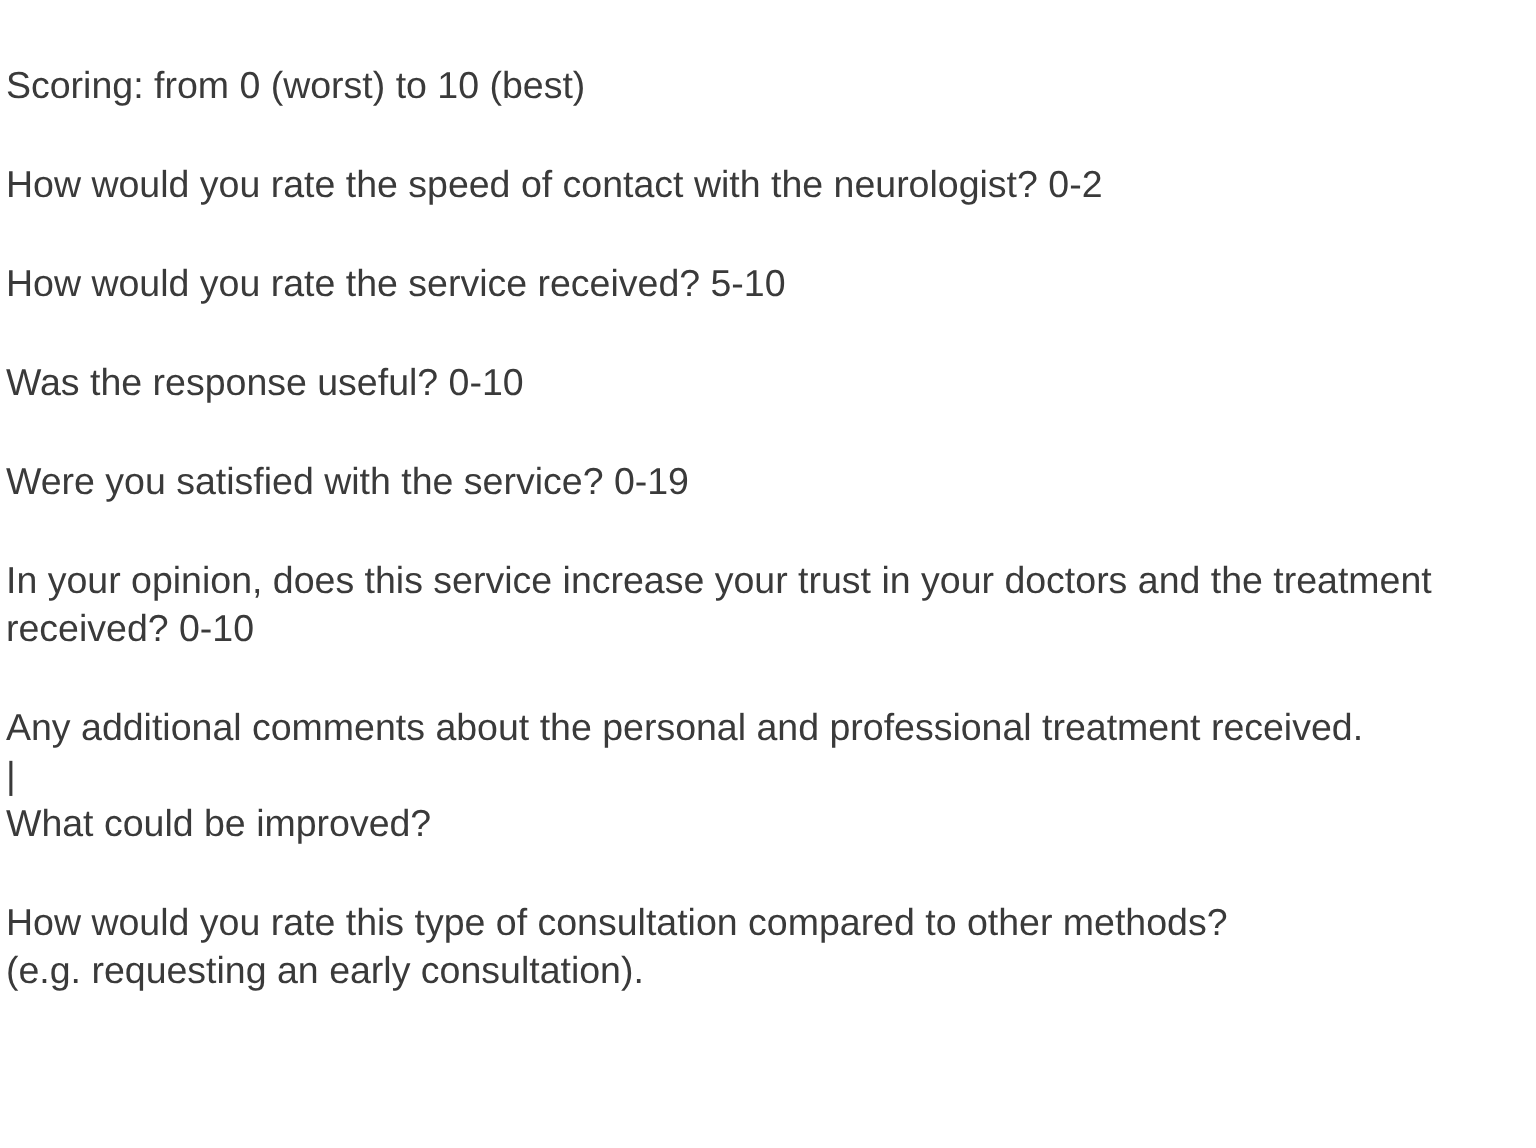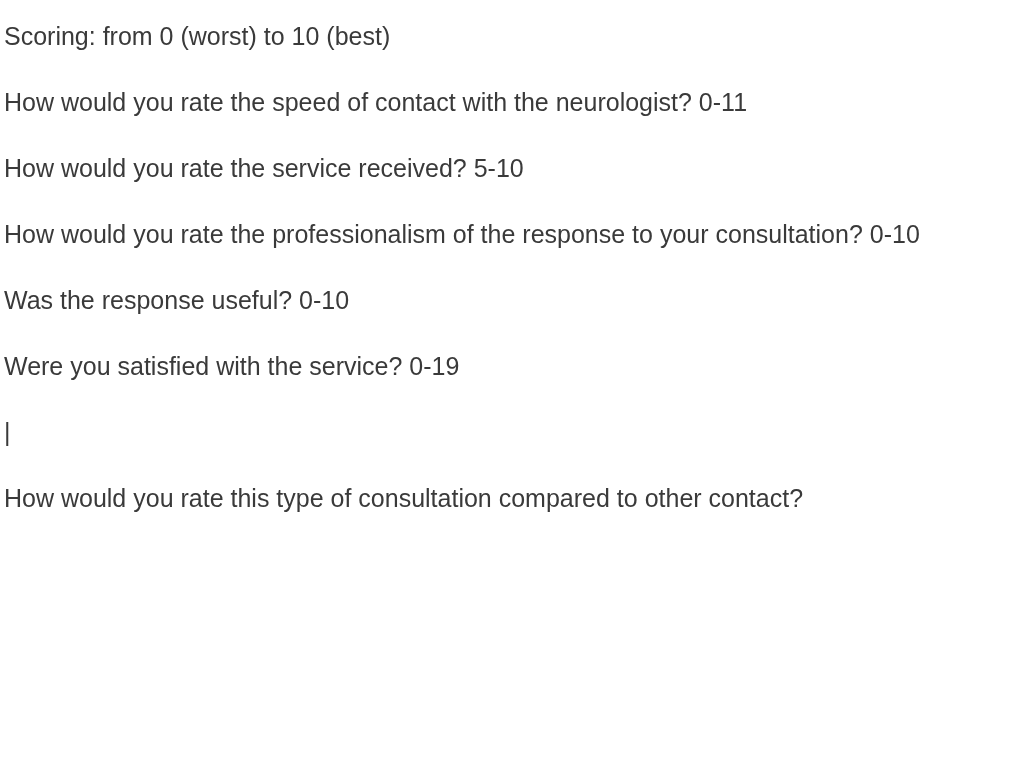--- a/index.html
+++ b/index.html
@@ -18,9 +18,10 @@
     -webkit-font-smoothing: antialiased;
   }
   .doc {
-    padding: 20px 4px 0 4px;
+    padding: 4px 4px 0 4px;
     width: 1016px;
     box-sizing: border-box;
+    margin-top: 37px;
   }
   .para {
     margin: 0 0 34px 0;

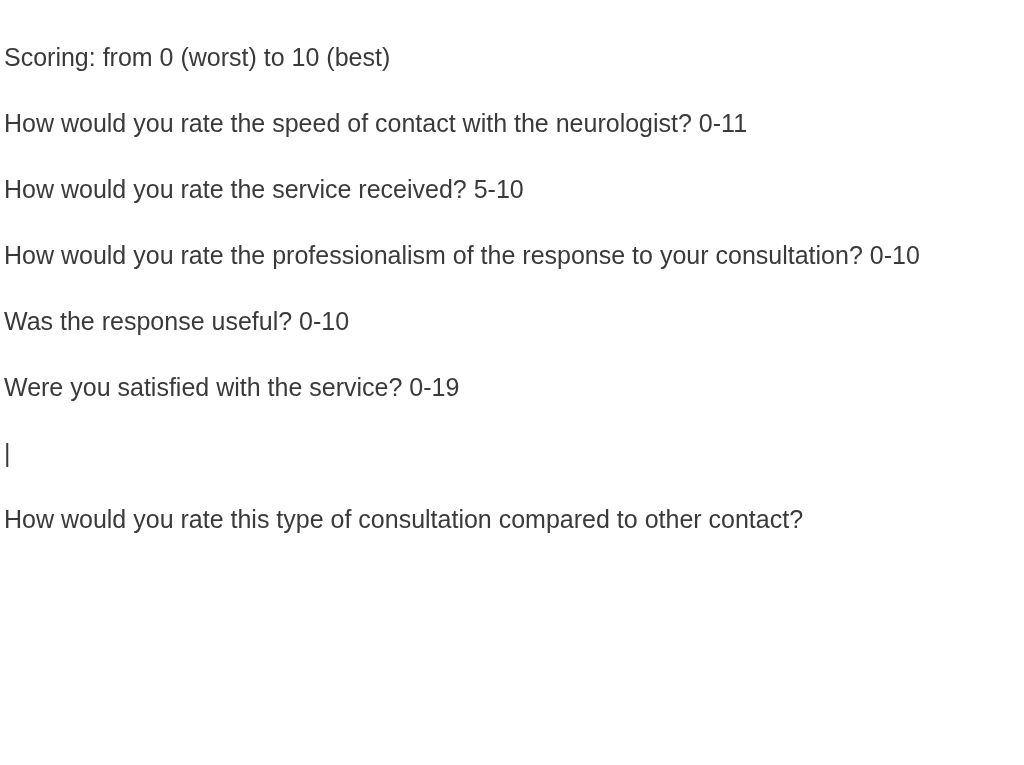--- a/index.html
+++ b/index.html
@@ -48,7 +48,7 @@
 
 
   <p class="para">
-    <span class="line">How would you rate the speed of contact with the neurologist? 0-11</span>
+    <span class="line">How would you rate the speed of contact with the neurologist? 0-2</span>
   </p>
 
   <p class="para">

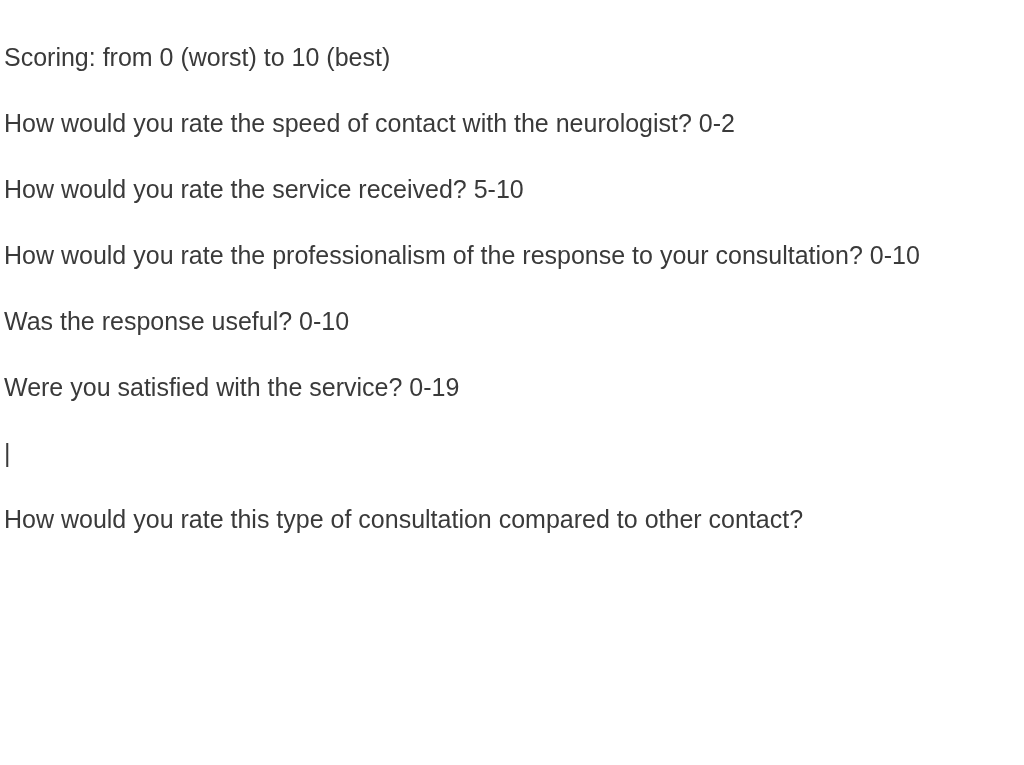--- a/index.html
+++ b/index.html
@@ -55,9 +55,6 @@
     <span class="line">How would you rate the service received? 5-10</span>
   </p>
 
-  <p class="para">
-    <span class="line">How would you rate the professionalism of the response to your consultation? 0-10</span>
-  </p>
 
   <p class="para">
     <span class="line">Was the response useful? 0-10</span>

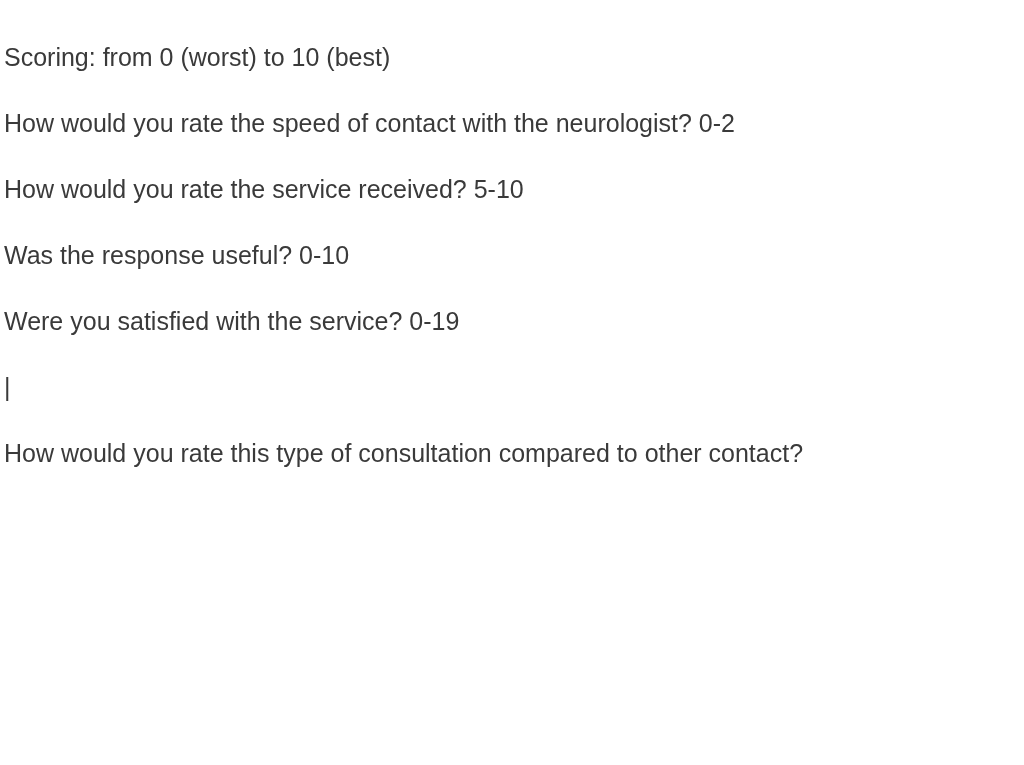--- a/index.html
+++ b/index.html
@@ -64,6 +64,10 @@
     <span class="line">Were you satisfied with the service? 0-19</span>
   </p>
 
+  <p class="para">
+    <span class="line">In your opinion, does this service increase your trust in your doctors and the treatment</span>
+    <span class="line">received? 0-10</span>
+  </p>
 
   <p class="para">
     <span class="line cursor-line">|</span>

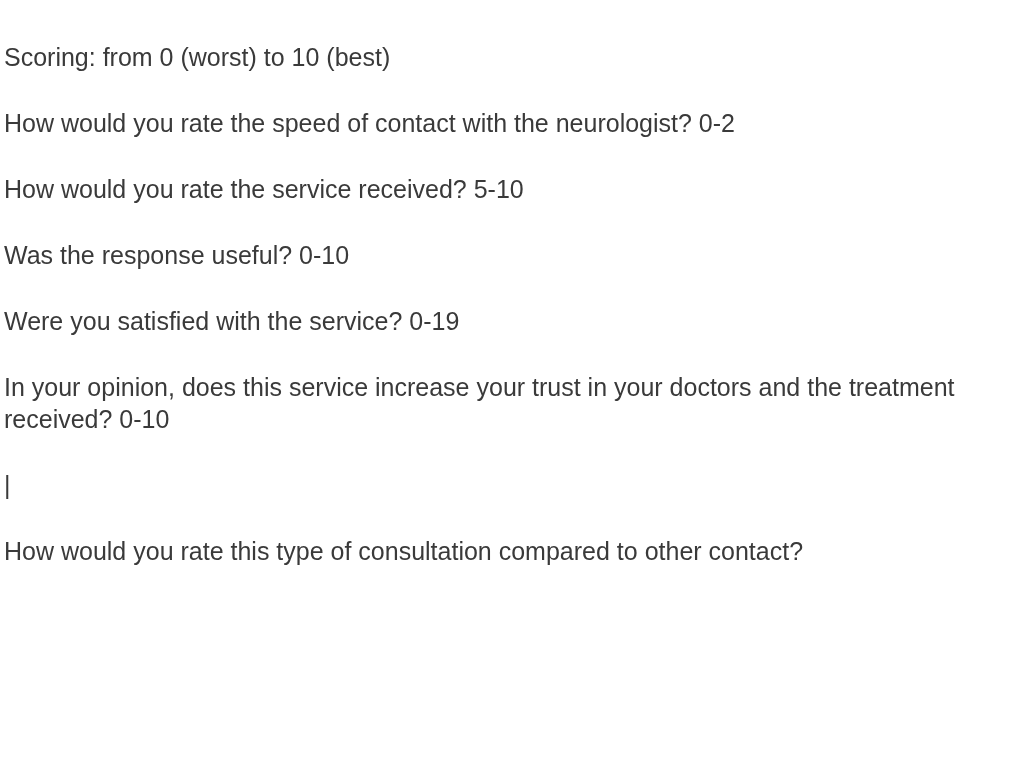--- a/index.html
+++ b/index.html
@@ -70,6 +70,7 @@
   </p>
 
   <p class="para">
+    <span class="line">Any additional comments about the personal and professional treatment received.</span>
     <span class="line cursor-line">|</span>
   </p>
 

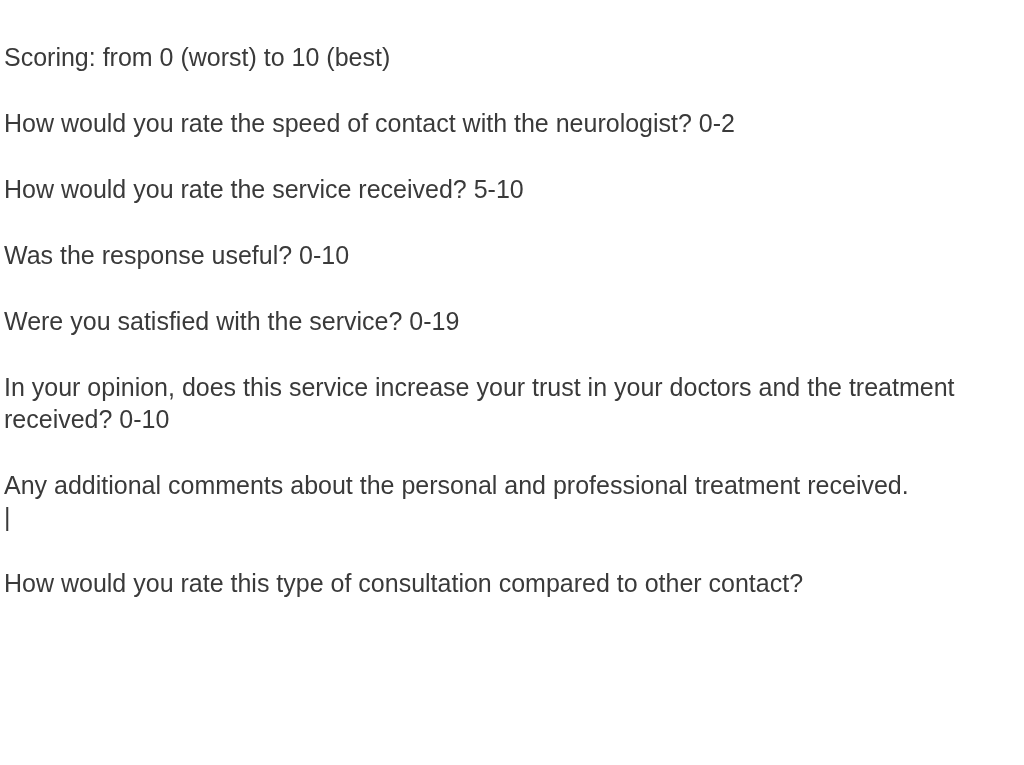--- a/index.html
+++ b/index.html
@@ -72,6 +72,7 @@
   <p class="para">
     <span class="line">Any additional comments about the personal and professional treatment received.</span>
     <span class="line cursor-line">|</span>
+    <span class="line">What could be improved?</span>
   </p>
 
   <p class="para">

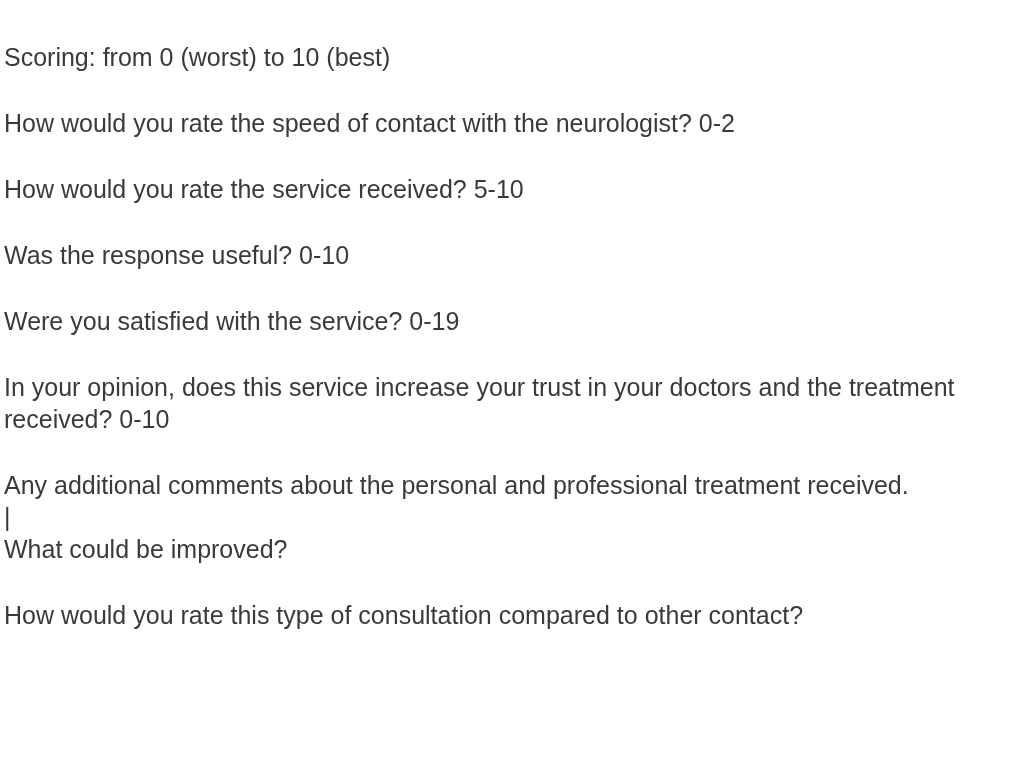--- a/index.html
+++ b/index.html
@@ -76,7 +76,7 @@
   </p>
 
   <p class="para">
-    <span class="line">How would you rate this type of consultation compared to other contact?</span>
+    <span class="line">How would you rate this type of consultation compared to other methods?</span>
   </p>
 
 </div>

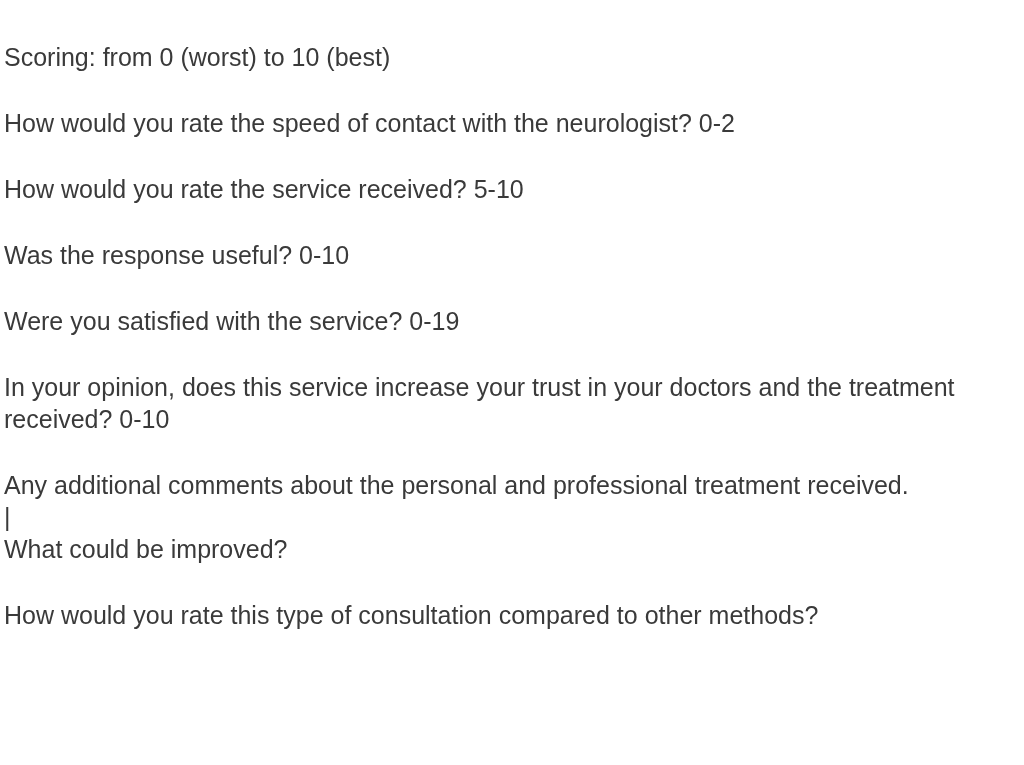--- a/index.html
+++ b/index.html
@@ -77,6 +77,7 @@
 
   <p class="para">
     <span class="line">How would you rate this type of consultation compared to other methods?</span>
+    <span class="line">(e.g. requesting an early consultation).</span>
   </p>
 
 </div>

